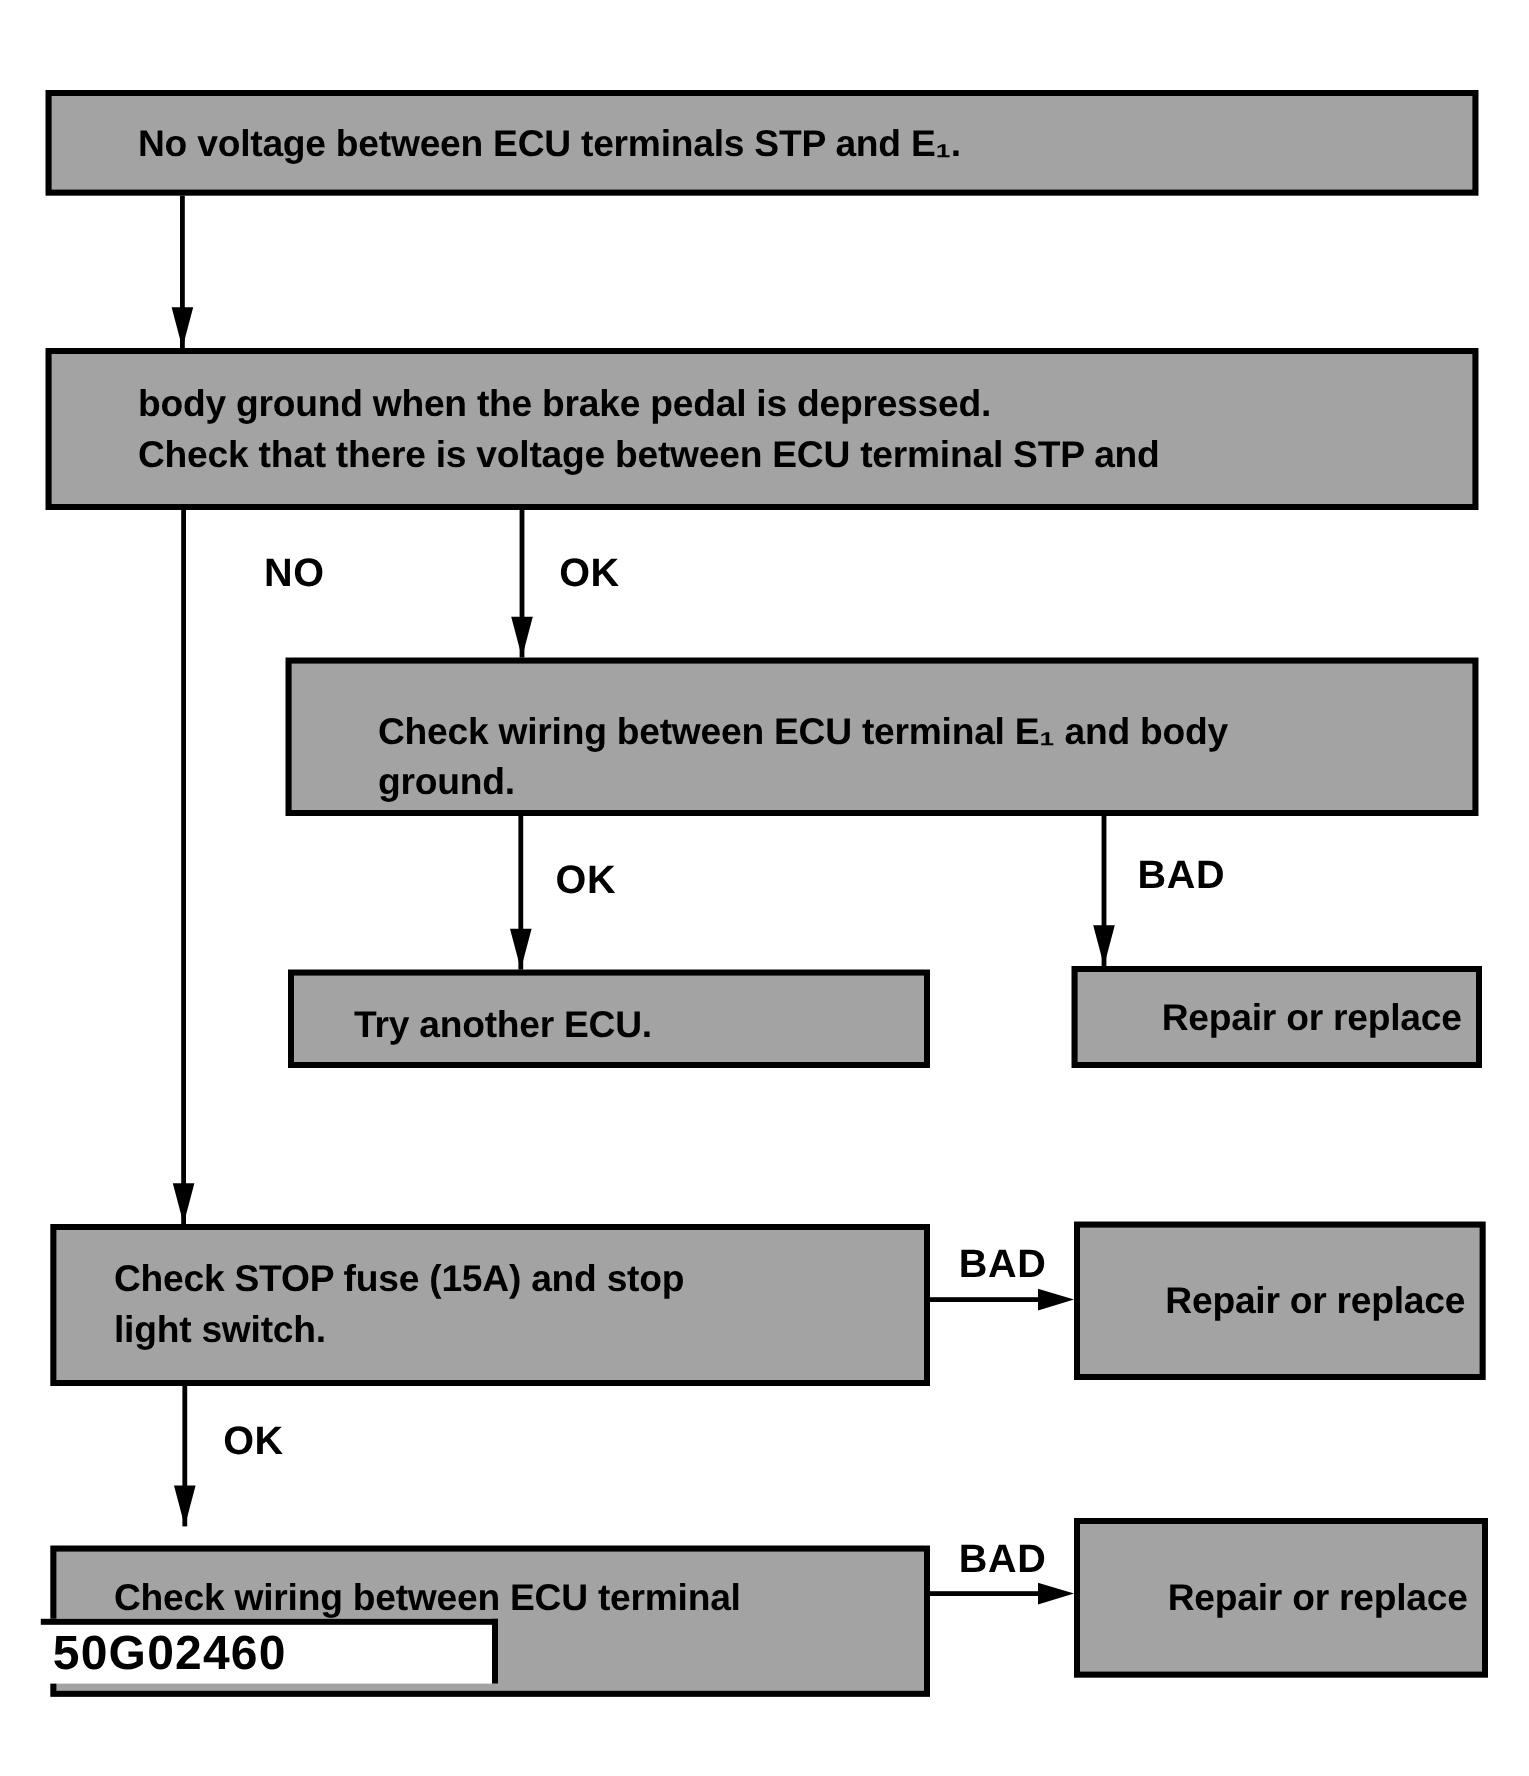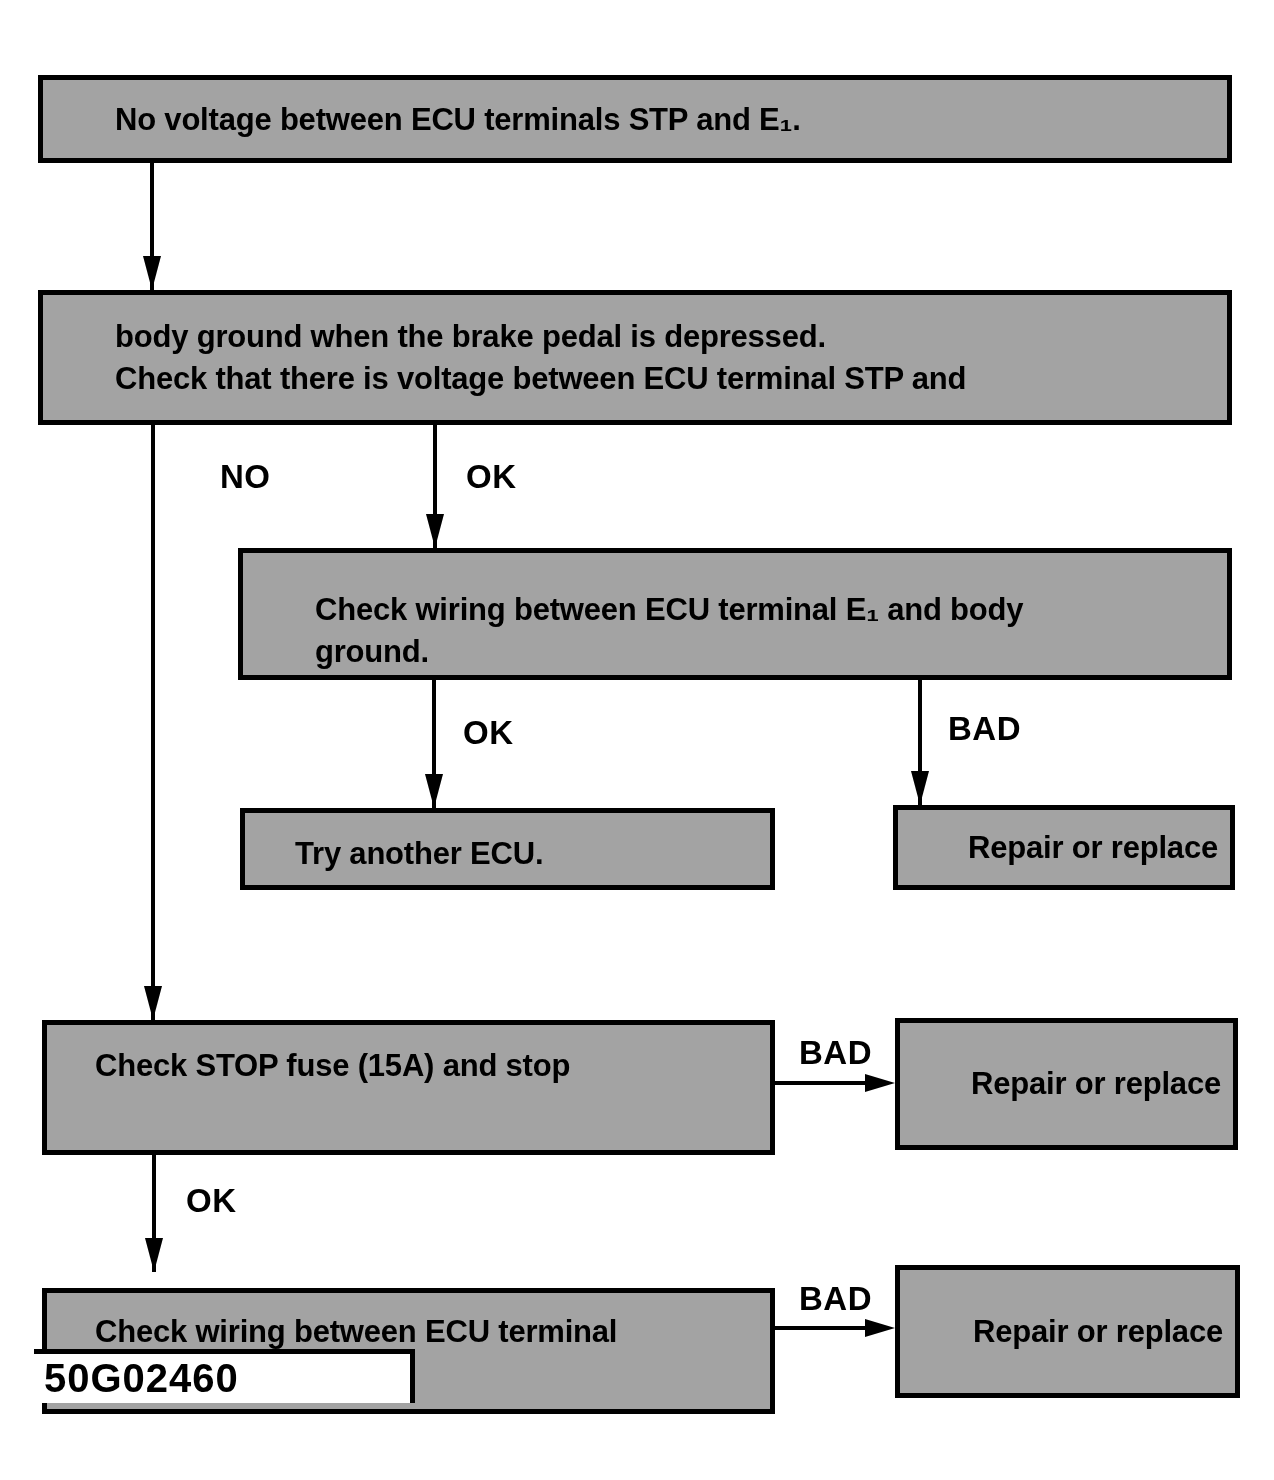--- a/index.html
+++ b/index.html
@@ -139,6 +139,7 @@
 
   <div class="node" id="n6">
     <div class="tline">Check STOP fuse (15A) and stop</div>
+    <div class="tline">light switch.</div>
   </div>
 
   <div class="node center" id="n7">

